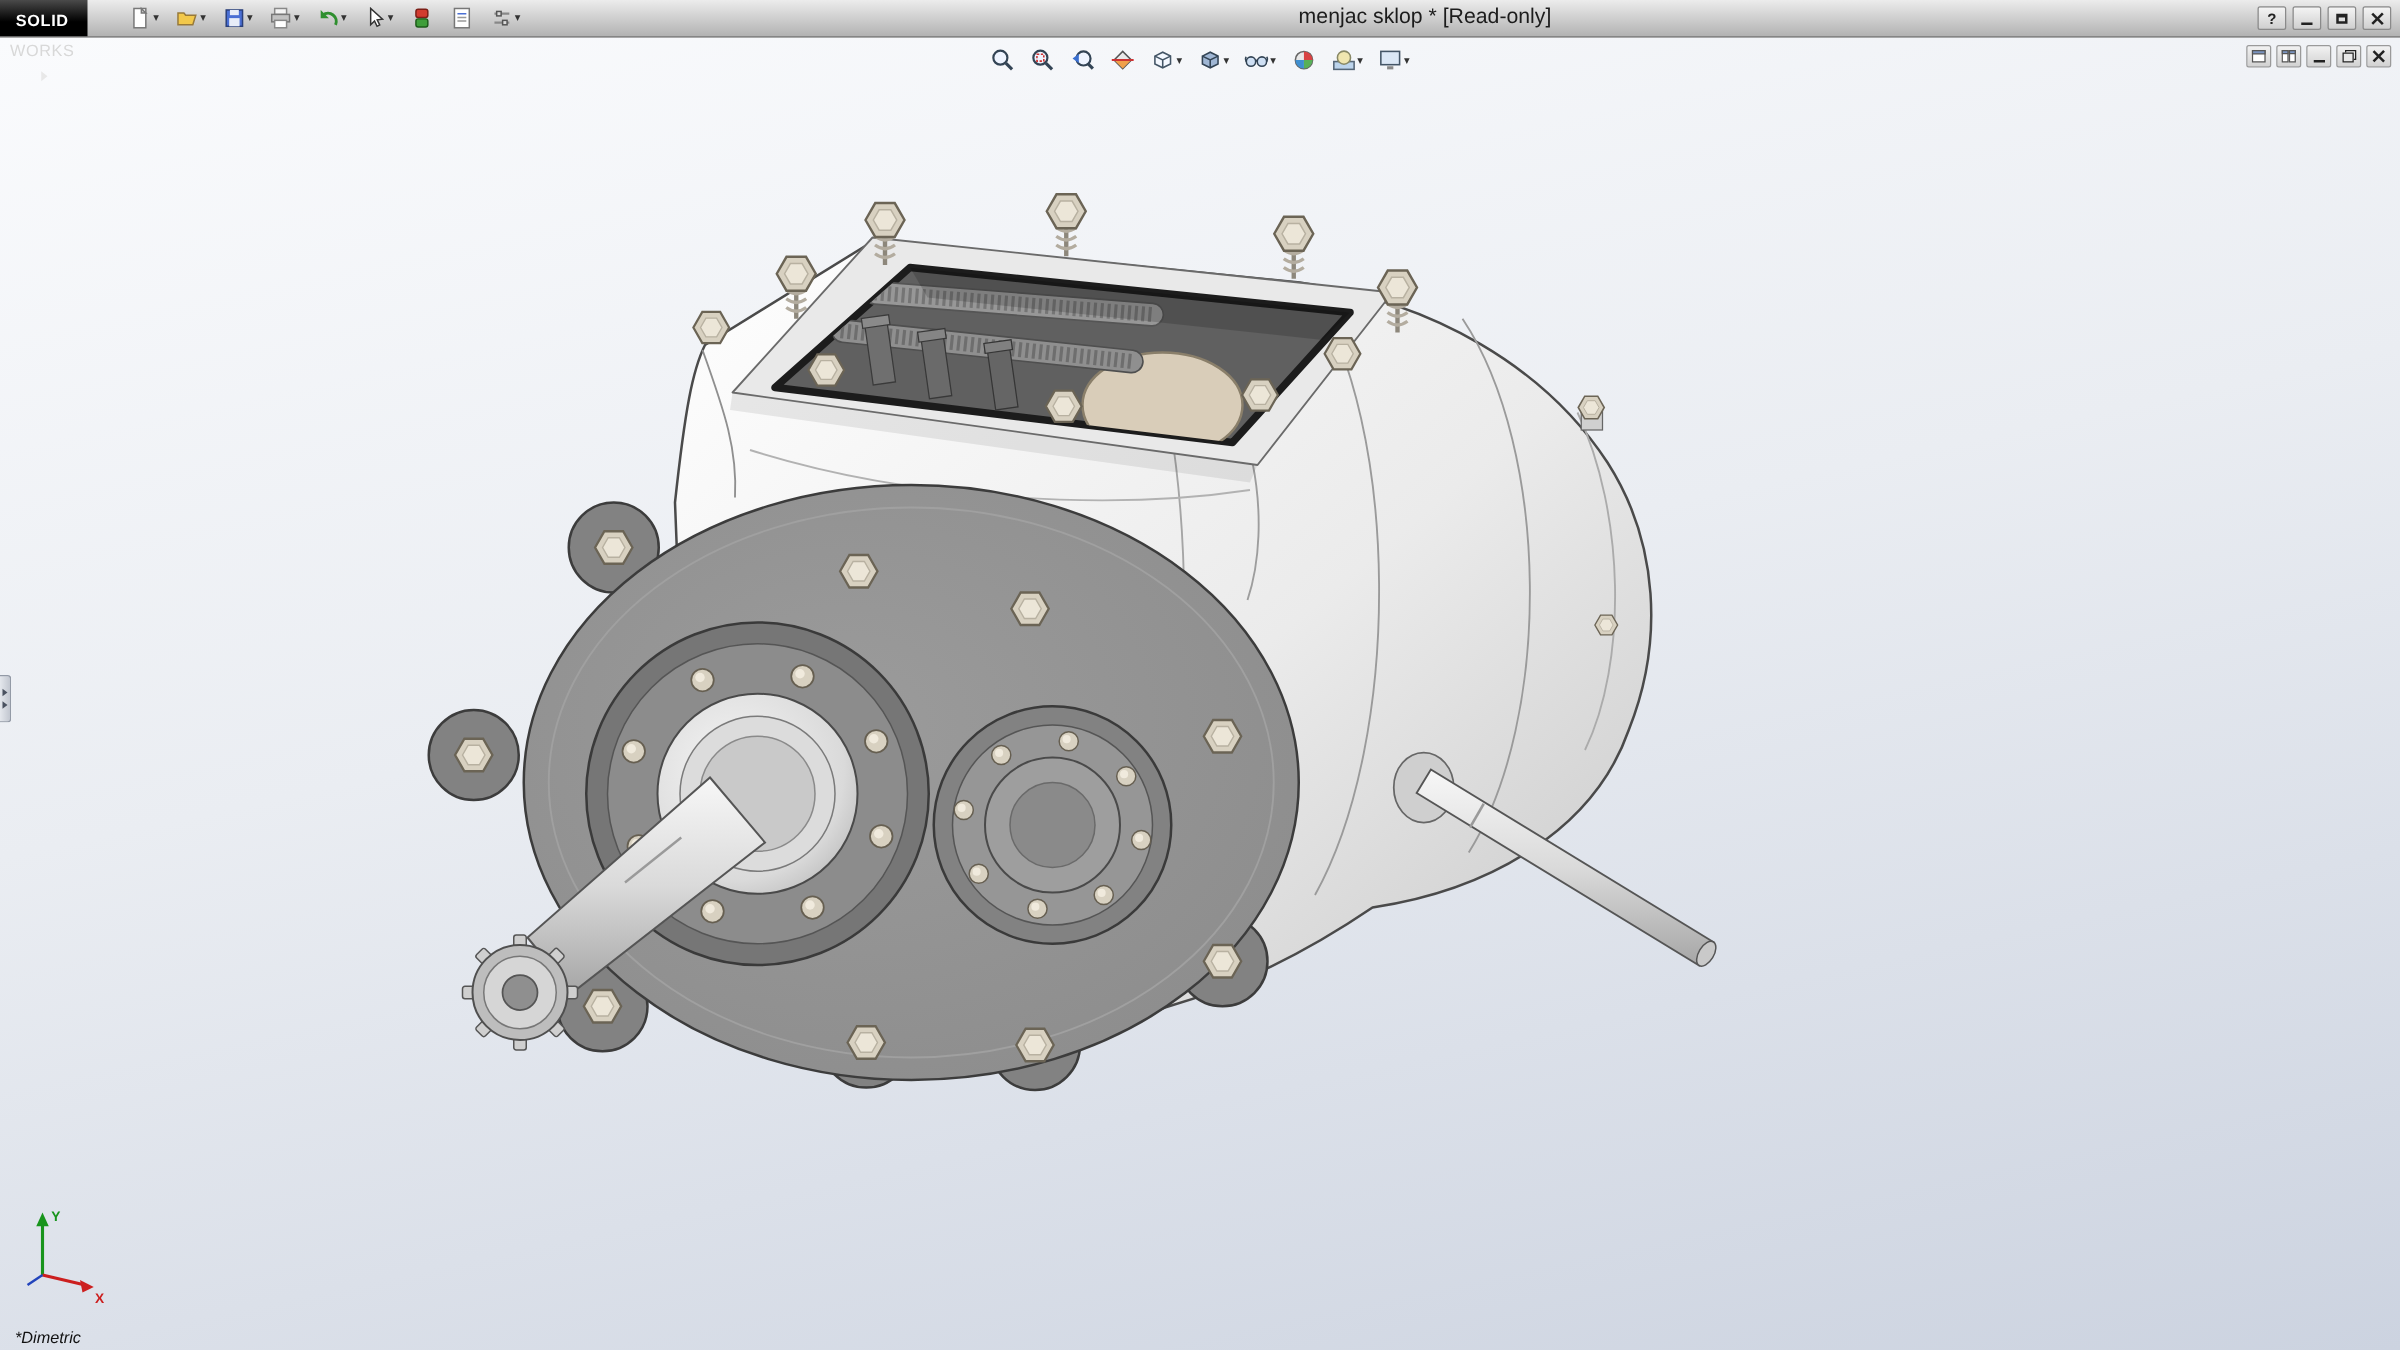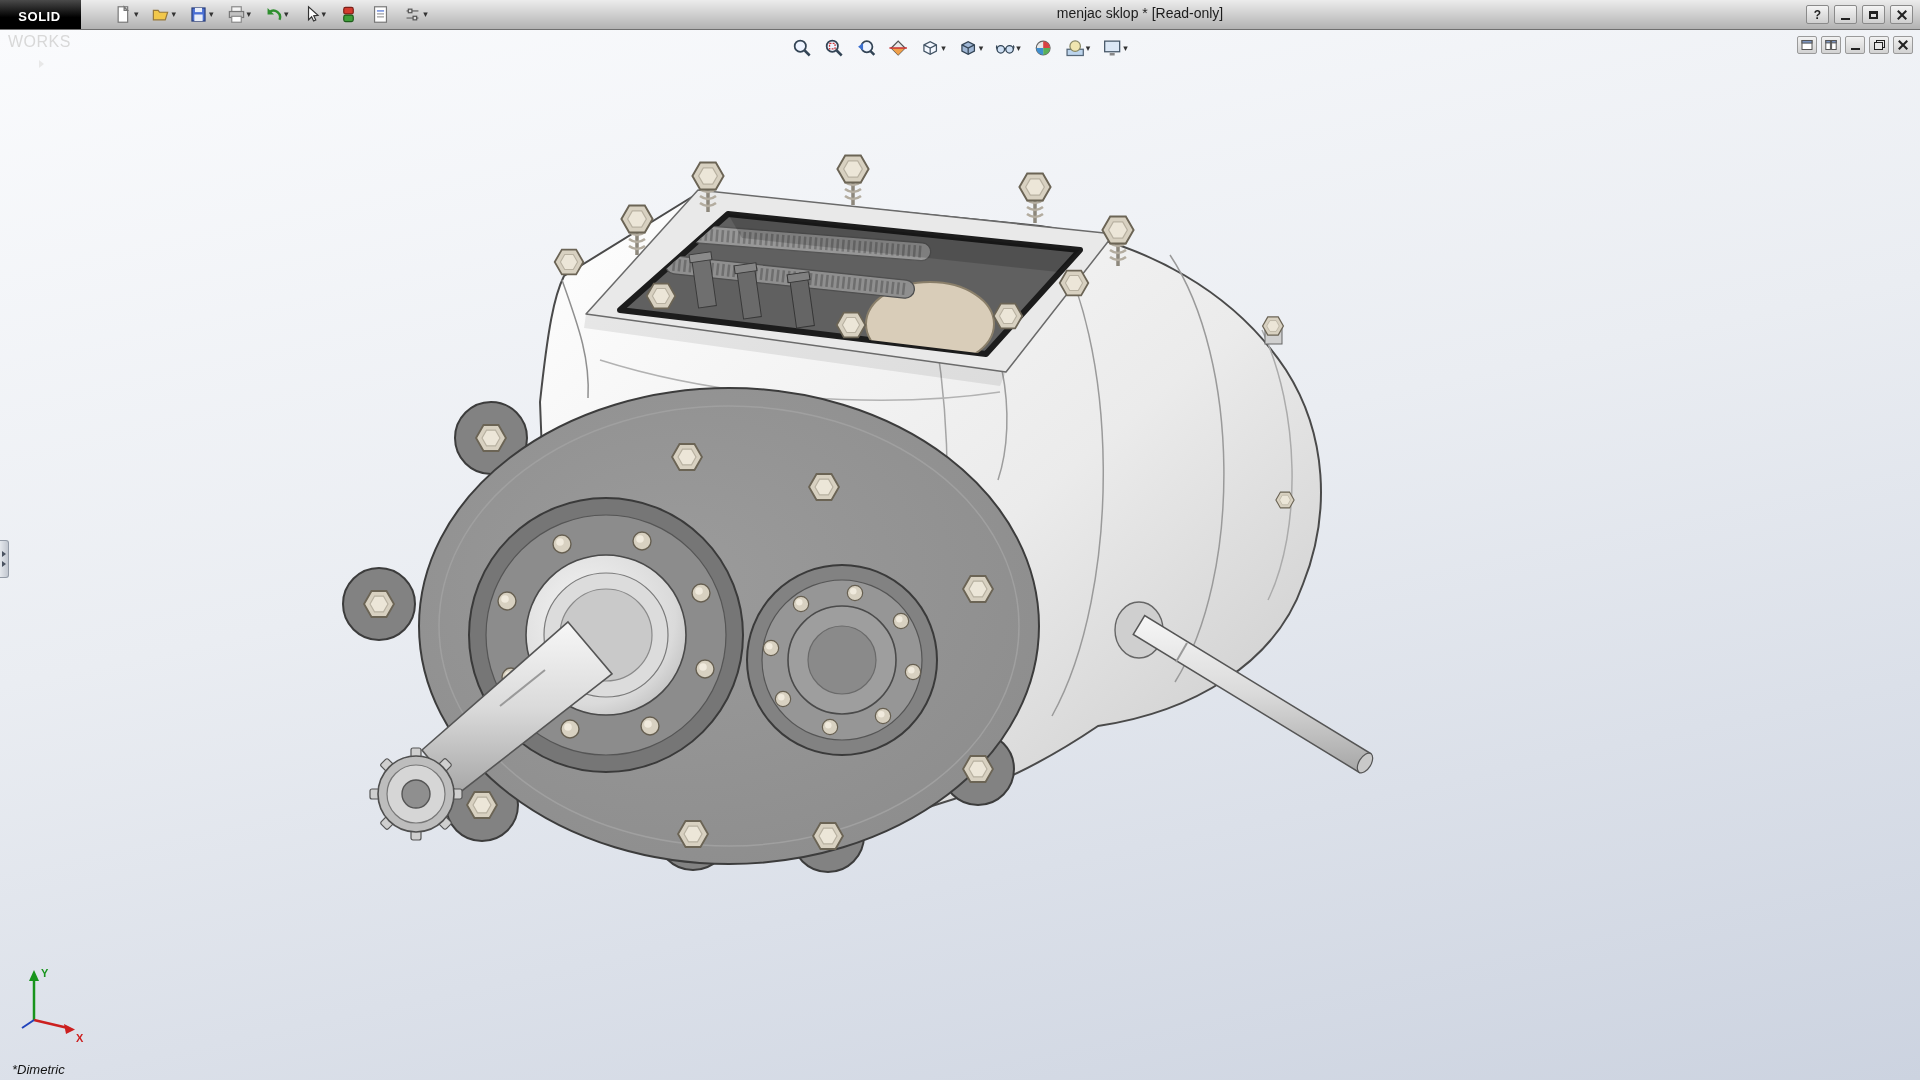--- a/index.html
+++ b/index.html
@@ -32,7 +32,7 @@
   .dd{font-size:9px;color:#333;margin-left:1px;line-height:1;}
   .win-title{
     position:absolute;left:1140px;top:0;height:25px;transform:translateX(-50%);
-    display:flex;align-items:center;font-size:14px;color:#1c1c1c;white-space:nowrap;
+    display:flex;align-items:center;font-size:17px;color:#1c1c1c;white-space:nowrap;
   }
   .titlebar-controls{margin-left:auto;display:flex;align-items:center;gap:5px;padding-right:7px;}
   .wbtn{

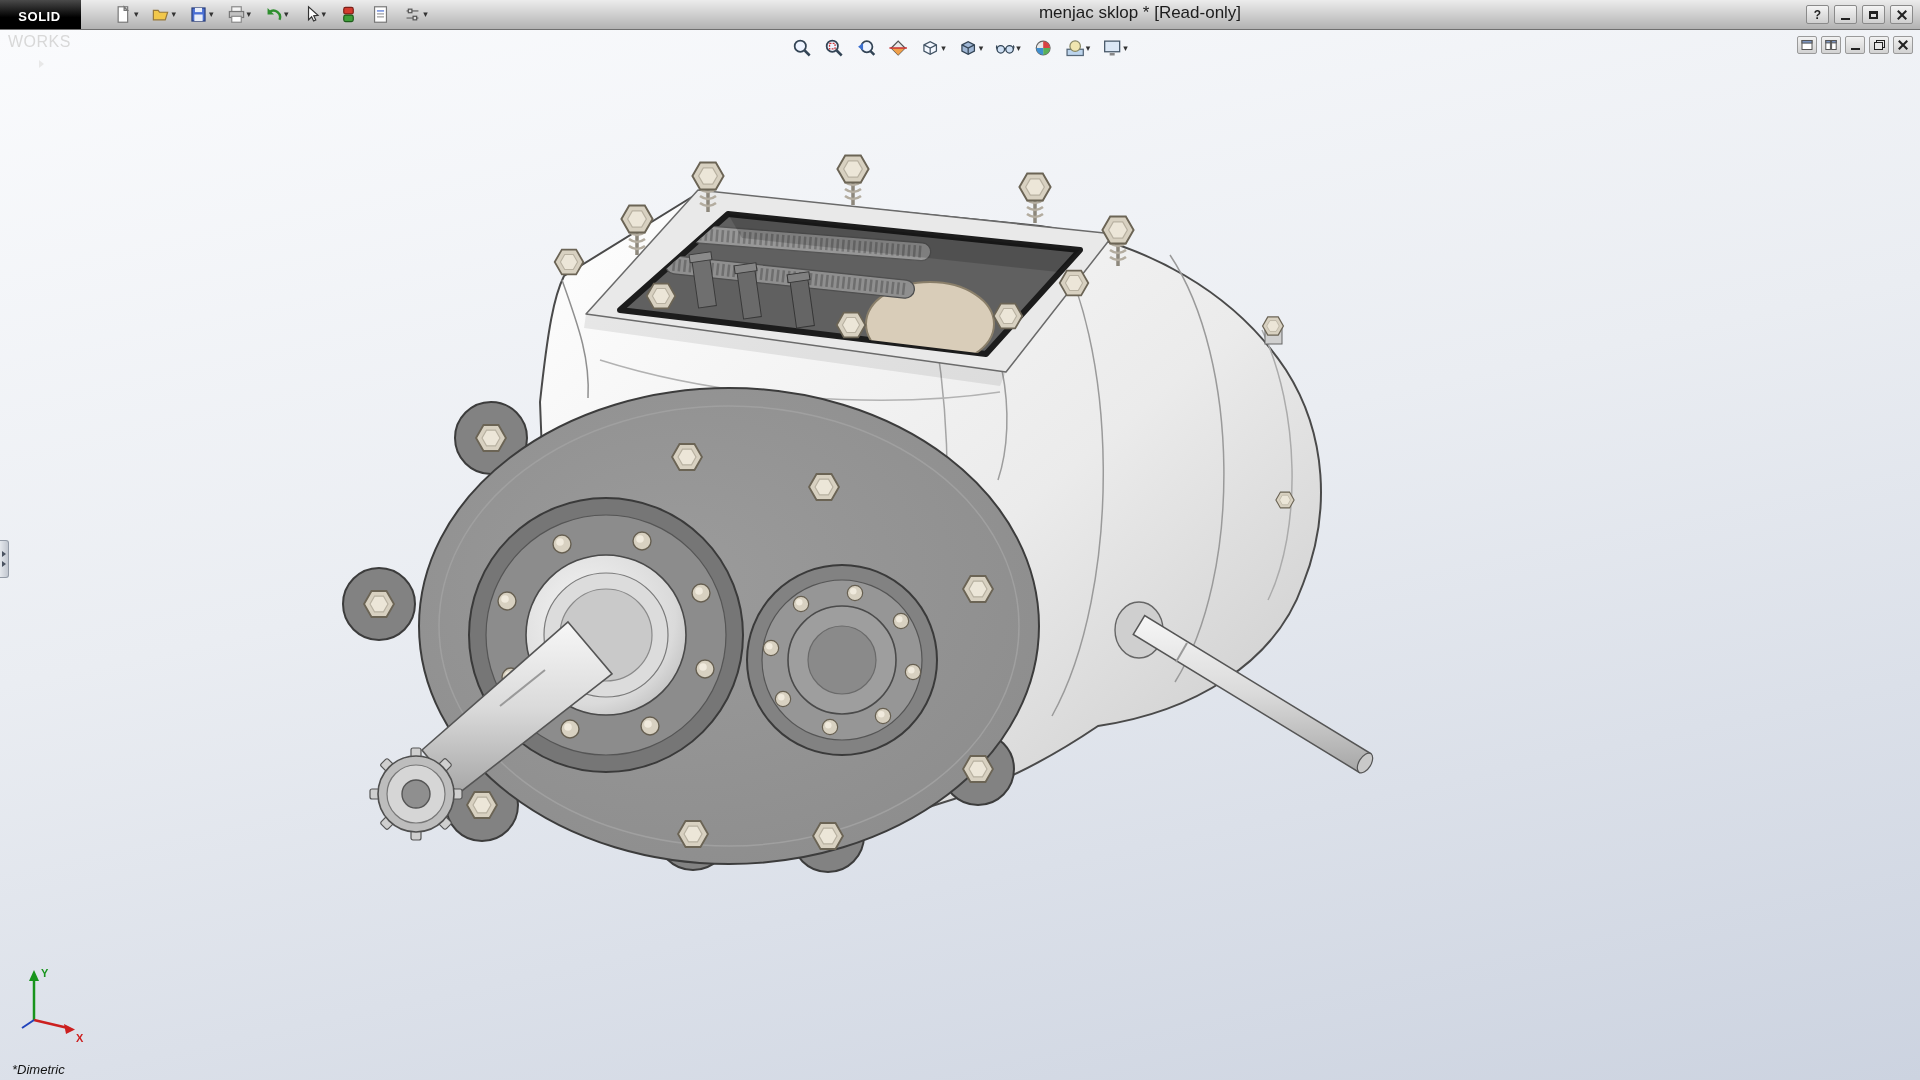--- a/index.html
+++ b/index.html
@@ -21,7 +21,7 @@
     background:linear-gradient(#4a4a4a,#000 60%);color:#fff;cursor:default;flex-direction:column;
   }
   .logo-bold{font-weight:bold;font-size:13px;letter-spacing:.5px;}
-  .logo-light{font-weight:normal;font-size:16px;color:#d8d8d8;letter-spacing:.5px;}
+  .logo-light{font-weight:normal;font-size:13px;color:#d8d8d8;letter-spacing:.5px;}
   .logo-arrow{
     width:0;height:0;border-top:4px solid transparent;border-bottom:4px solid transparent;
     border-left:5px solid #e8e8e8;margin-left:4px;

